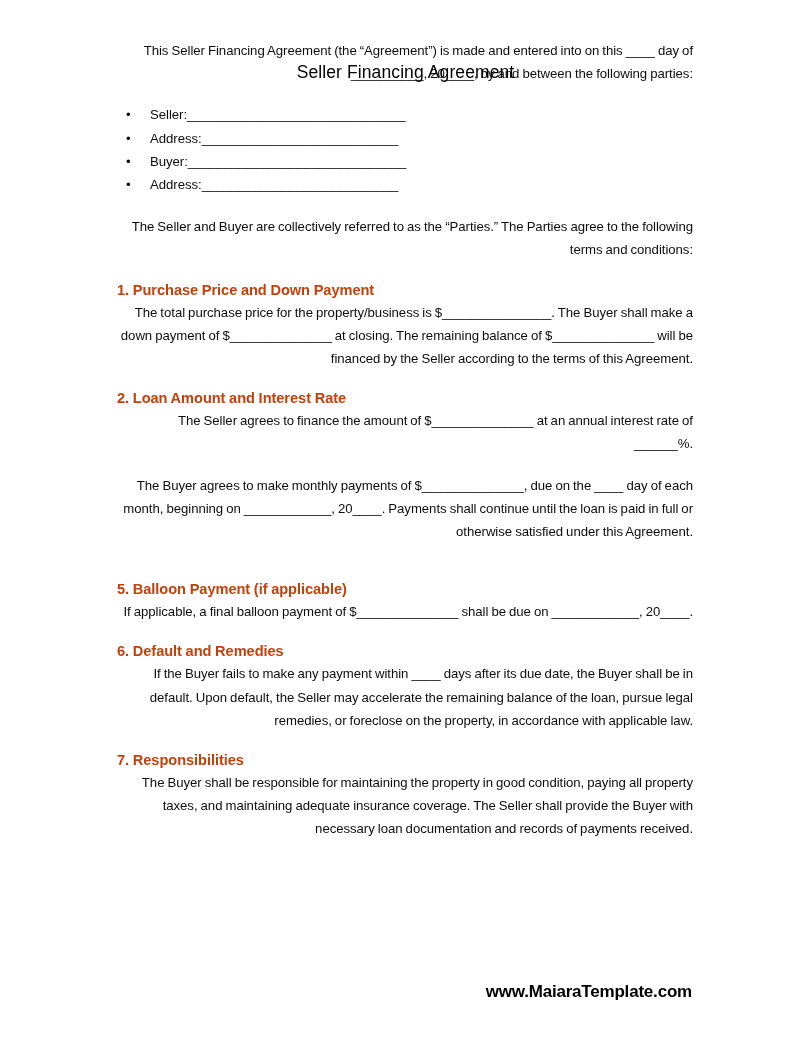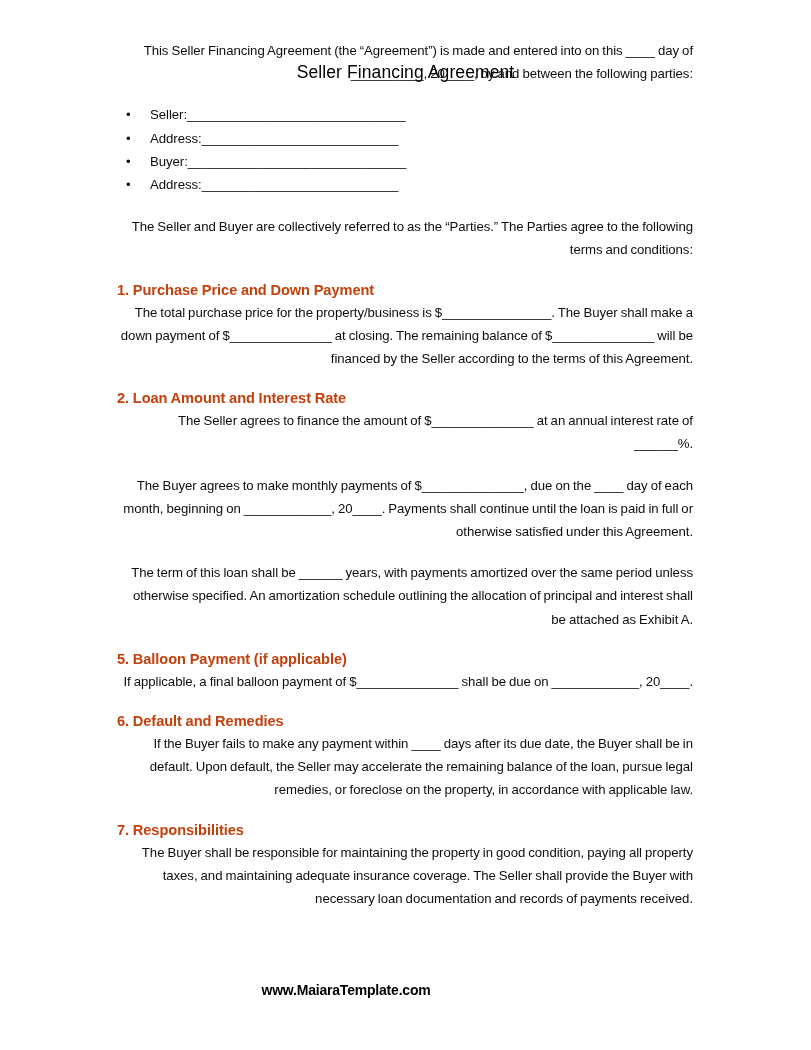--- a/index.html
+++ b/index.html
@@ -144,7 +144,6 @@
     </div>
 
     <div class="section">
-      <p class="body-text">The term of this loan shall be ______ years, with payments amortized over the same period unless otherwise specified. An amortization schedule outlining the allocation of principal and interest shall be attached as Exhibit A.</p>
     </div>
 
     <div class="section">

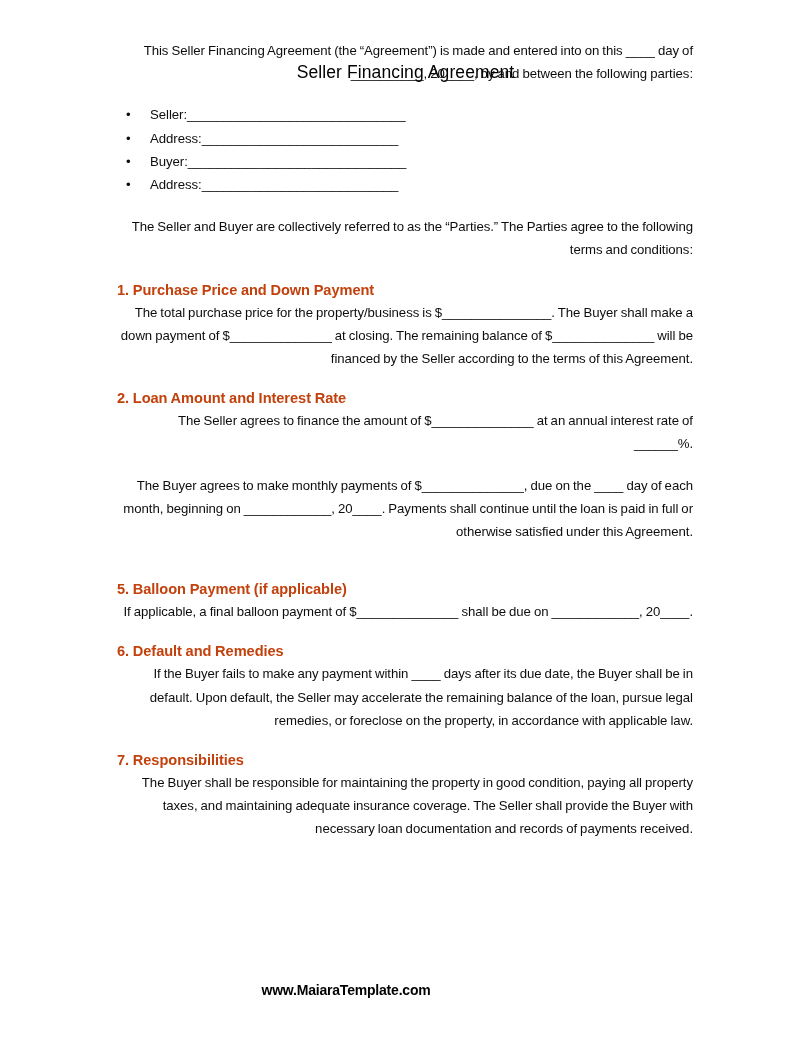--- a/index.html
+++ b/index.html
@@ -85,9 +85,9 @@
     left: 0;
     right: 0;
     top: 982px;
-    text-align: center;
+    text-align: right;
     padding-right: 119px;
-    font-size: 14px;
+    font-size: 17px;
     font-weight: bold;
     letter-spacing: -0.2px;
     color: #000000;

